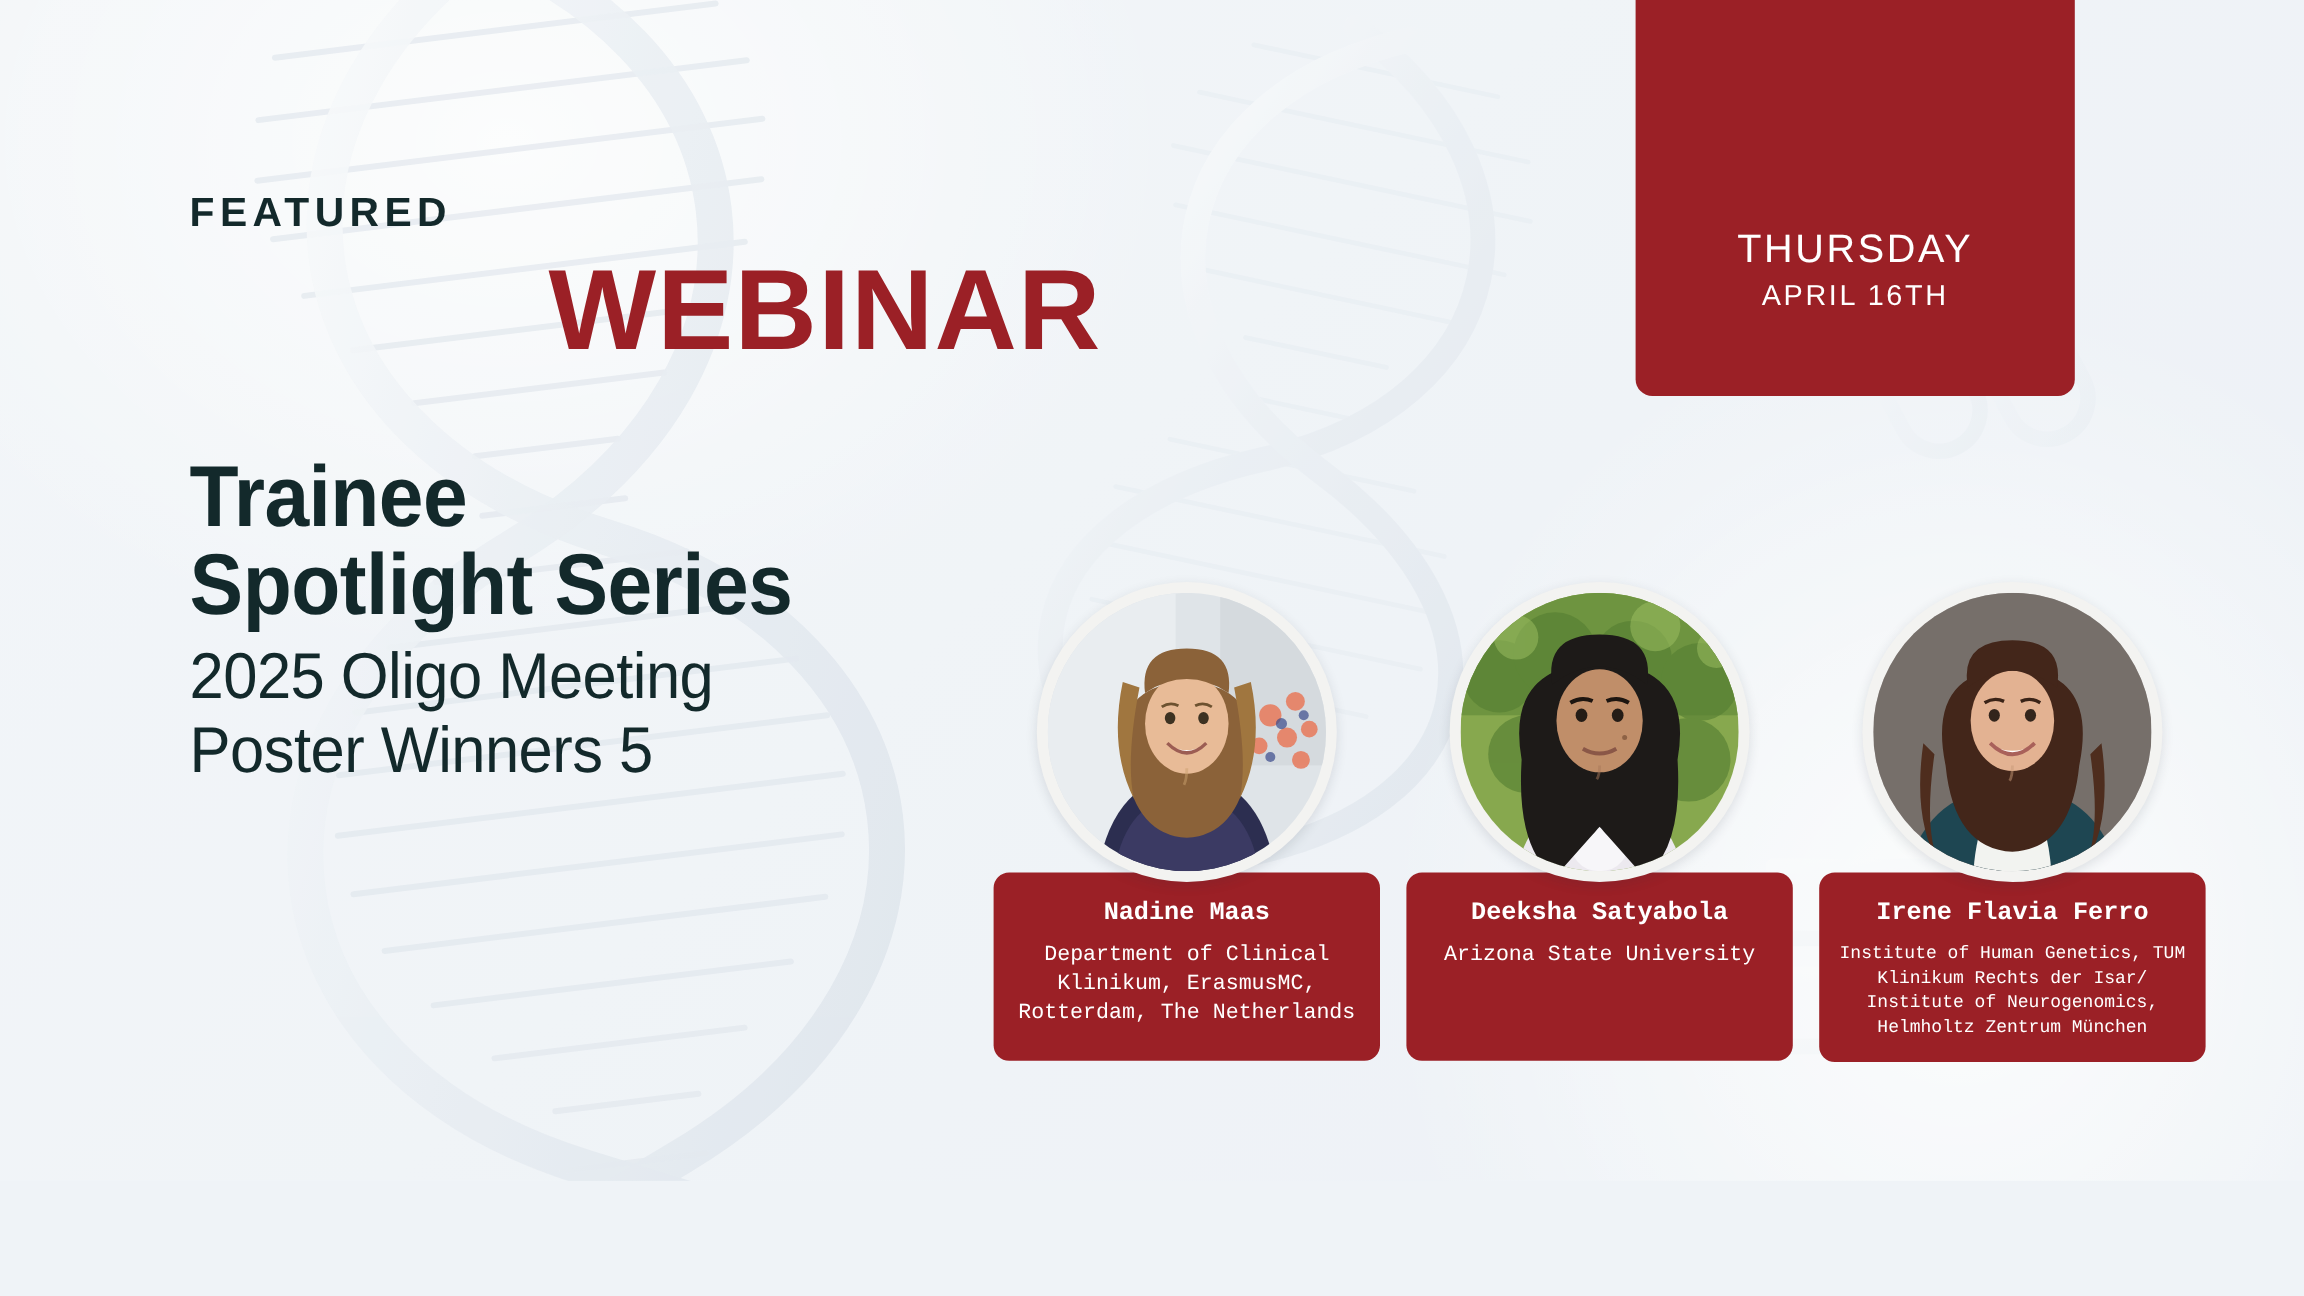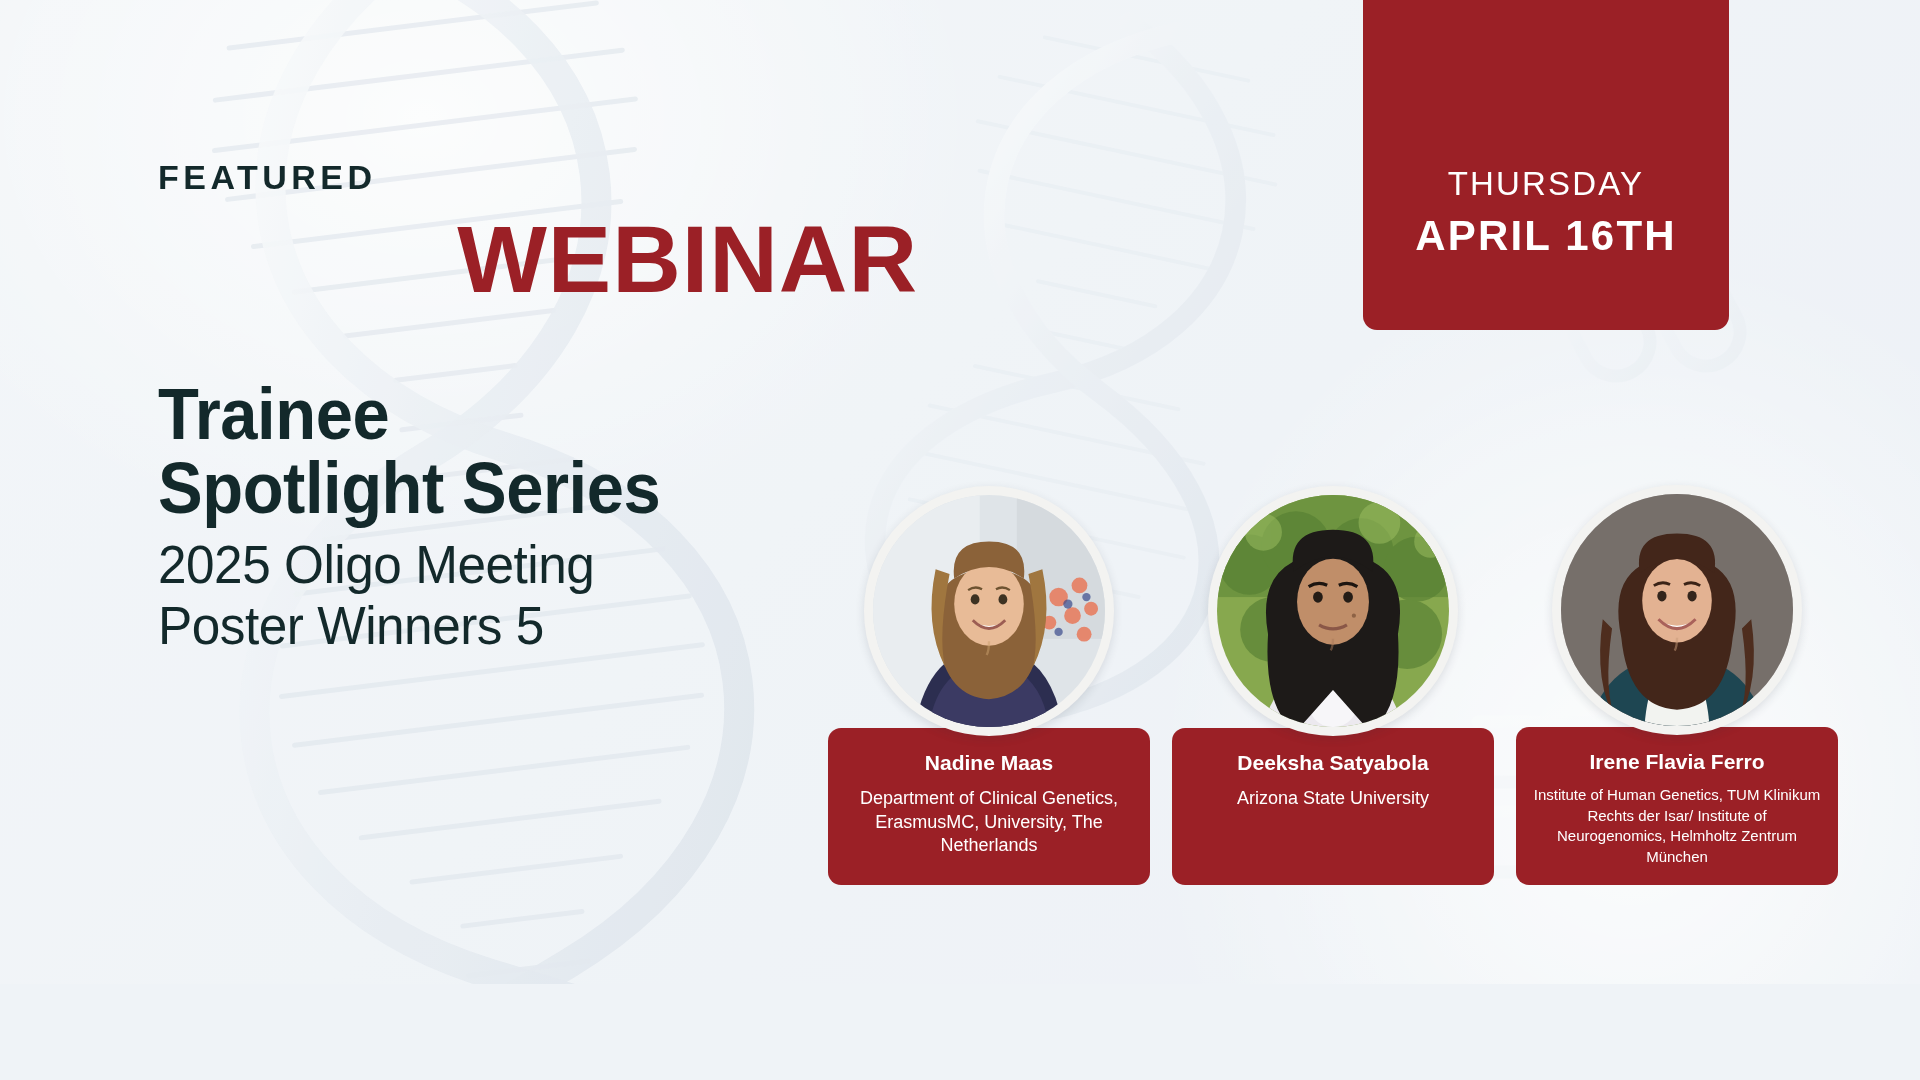--- a/index.html
+++ b/index.html
@@ -97,8 +97,8 @@
     text-align:right;
   }
   .date-date {
-    font-size:42px;
-    font-weight:bold;
+    font-size:24px;
+    font-weight:normal;
     letter-spacing:2.2px;
     line-height:1.25;
     margin-top:5px;

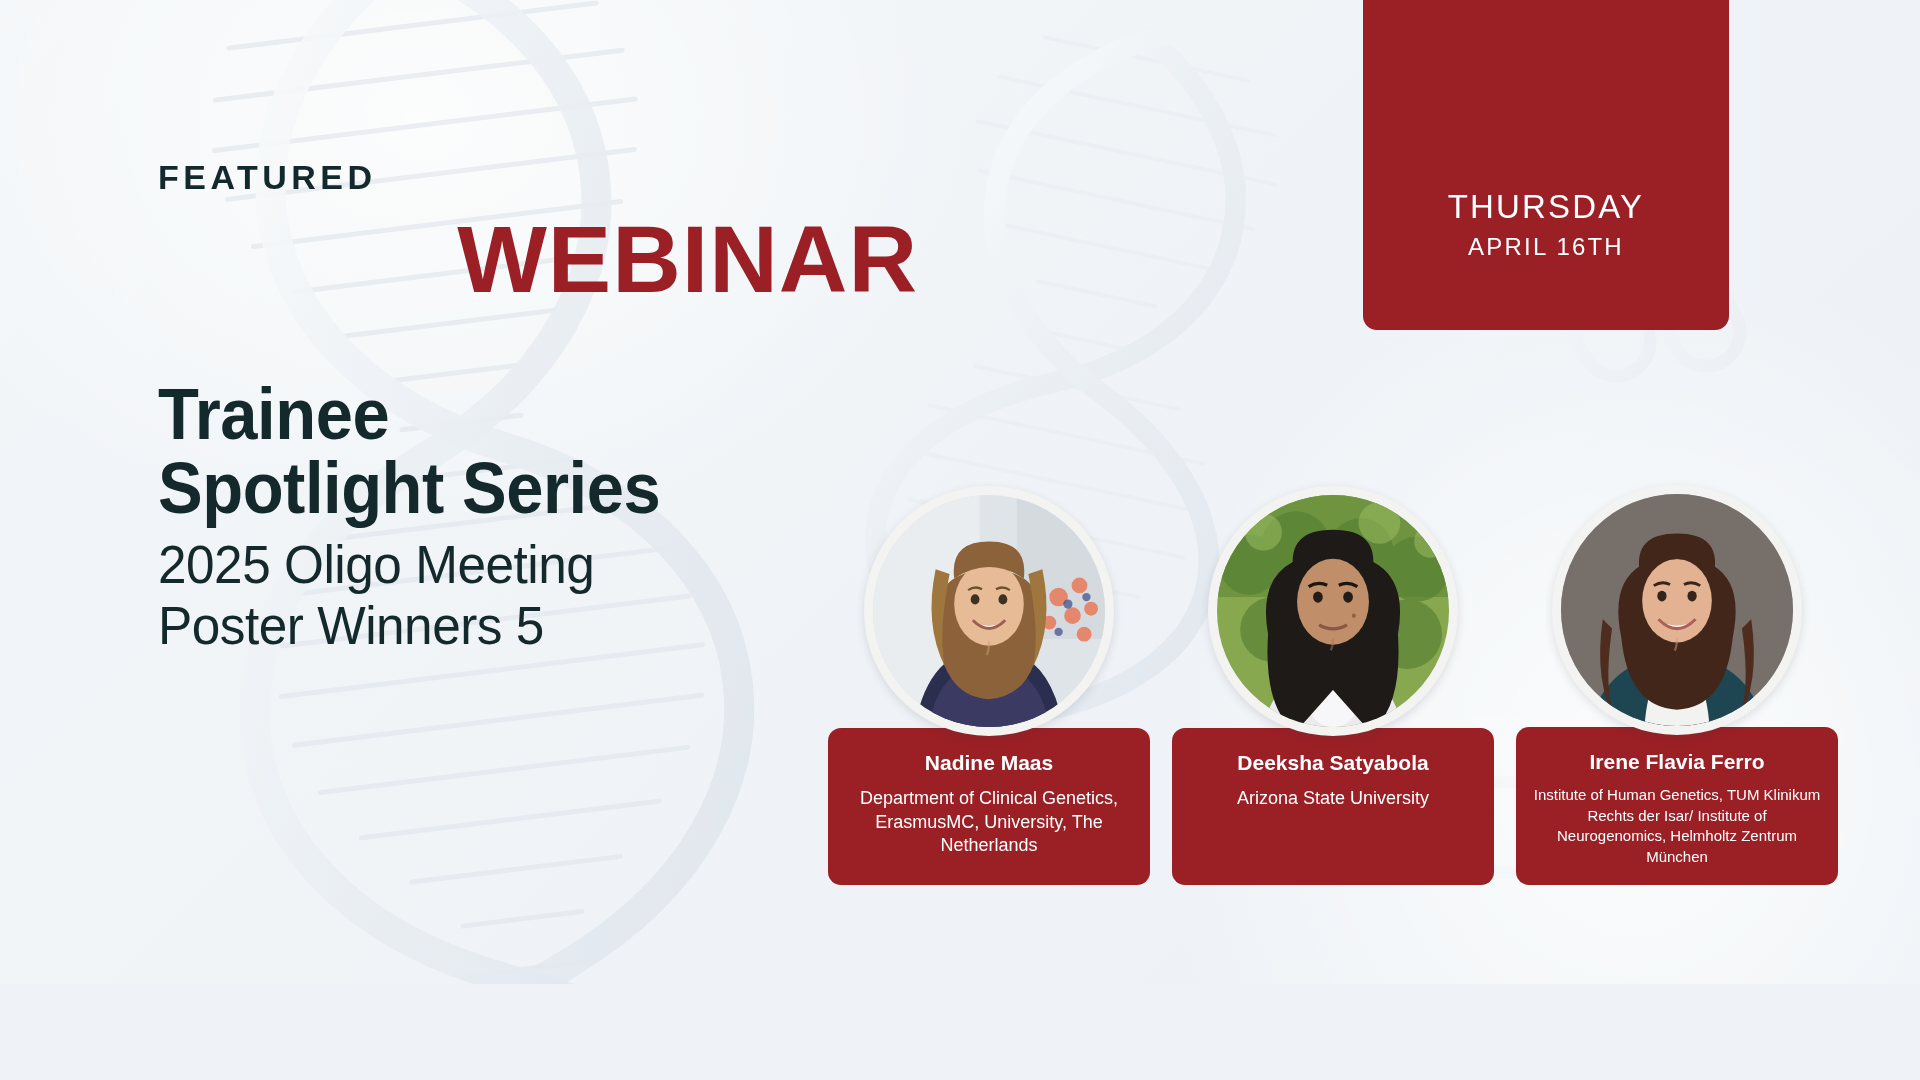--- a/index.html
+++ b/index.html
@@ -111,7 +111,8 @@
     width:1010px;
     display:flex;
     gap:22px;
-    align-items:flex-end;
+    align-items:flex-start;
+    font-family:Liberation Mono, monospace;
   }
   .speaker { width:322px; position:relative; }
 

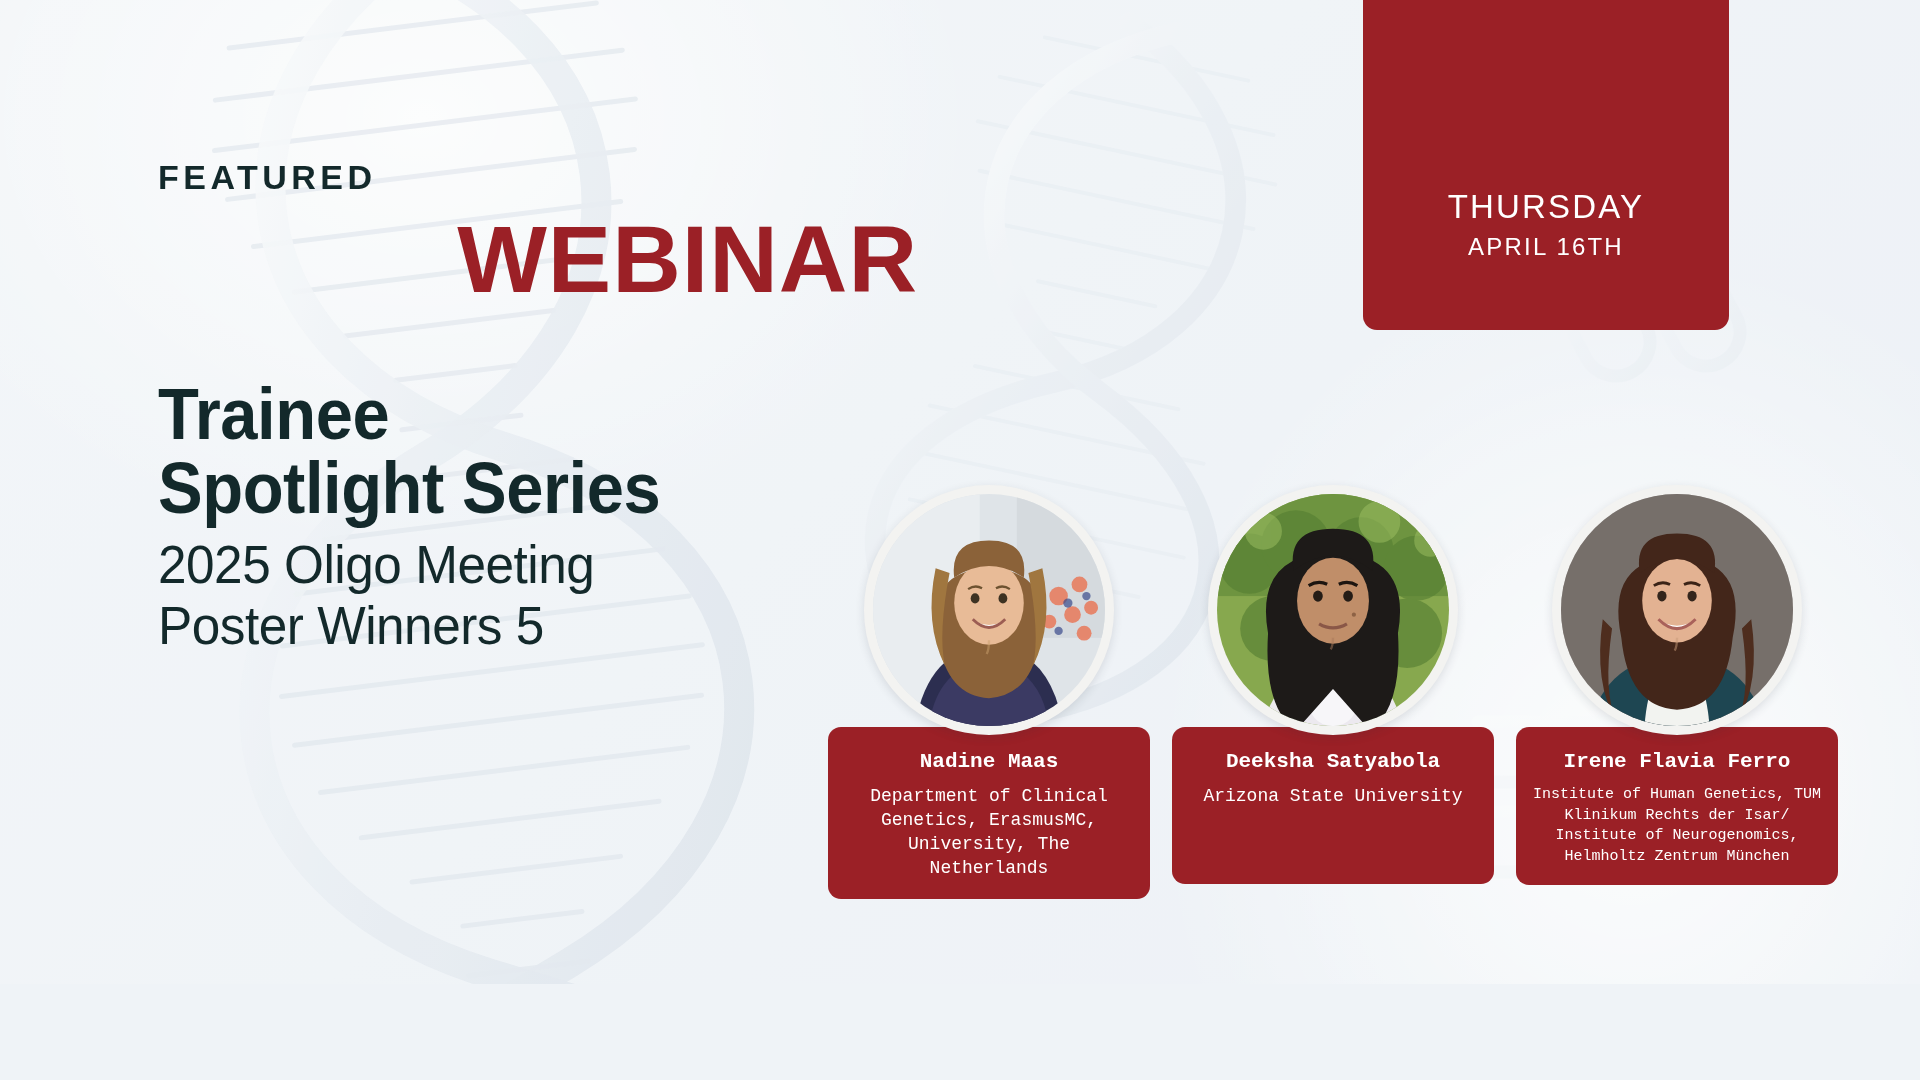--- a/index.html
+++ b/index.html
@@ -297,7 +297,7 @@
       </div>
       <div class="speaker-card">
         <div class="speaker-name">Nadine Maas</div>
-        <div class="speaker-affil">Department of Clinical Genetics, ErasmusMC, University, The Netherlands</div>
+        <div class="speaker-affil">Department of Clinical Klinikum, ErasmusMC, Rotterdam, The Netherlands</div>
       </div>
     </div>
 

